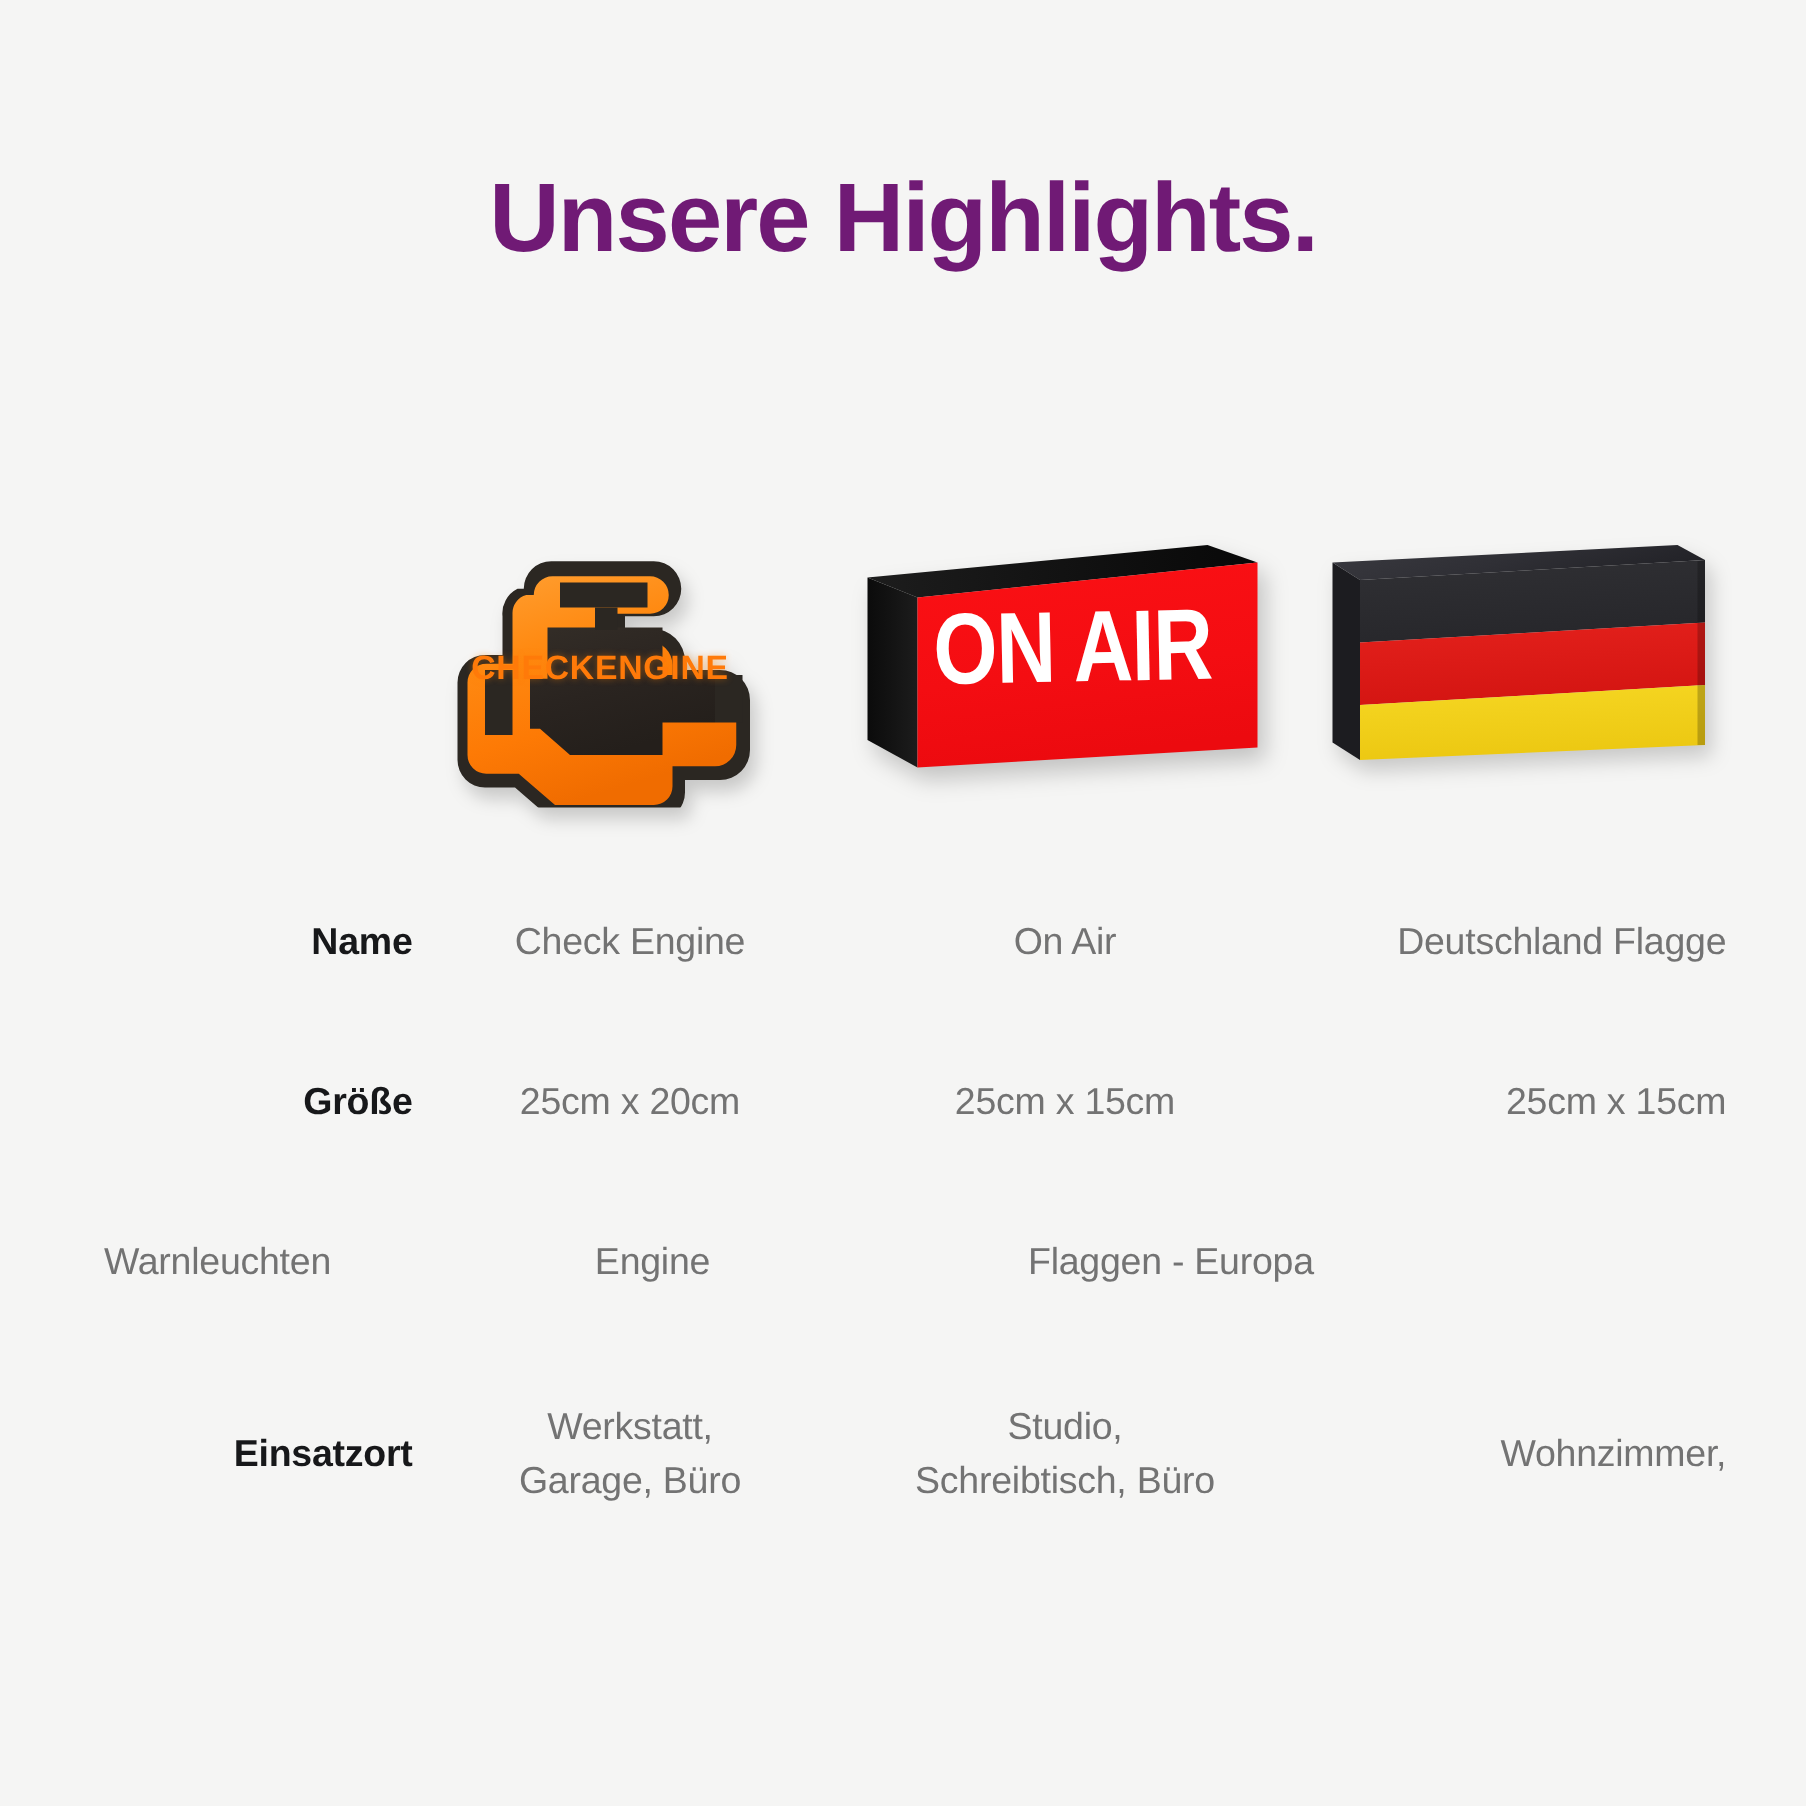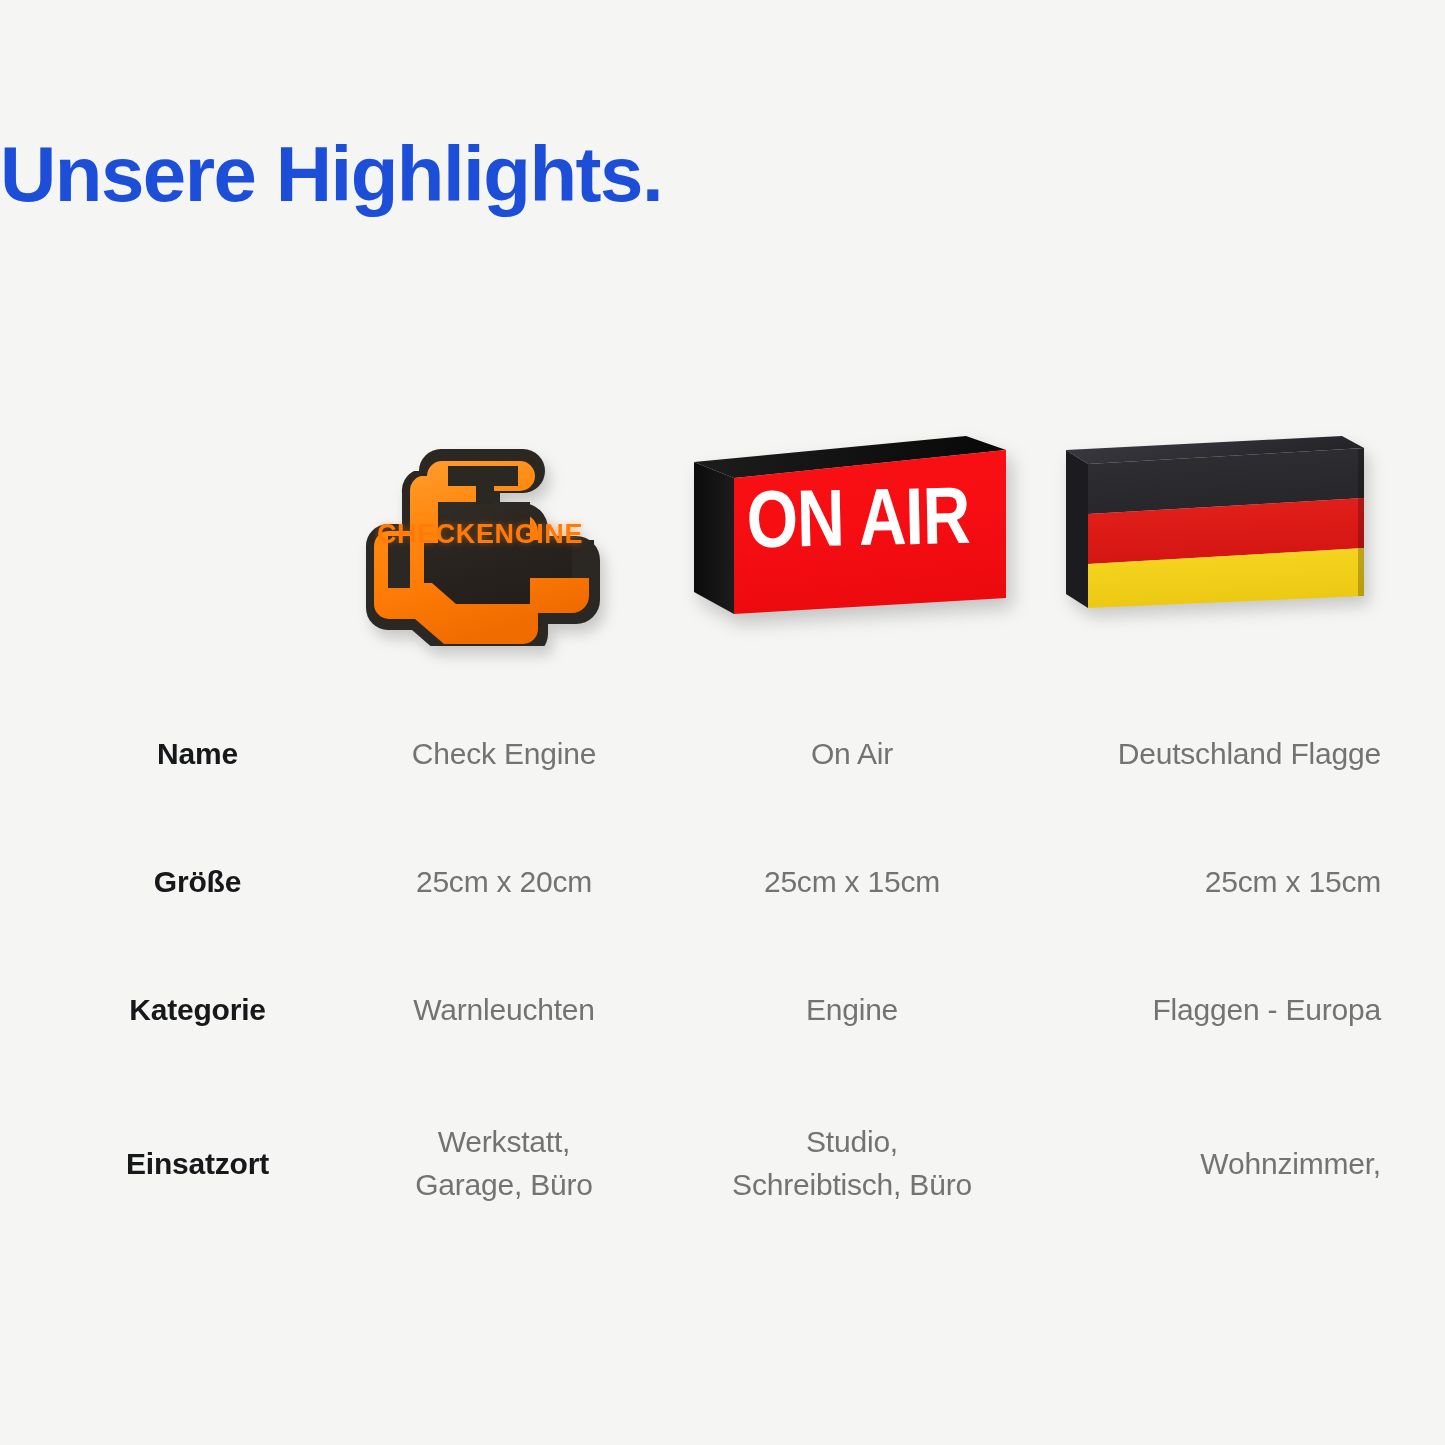--- a/index.html
+++ b/index.html
@@ -28,10 +28,11 @@
     top: 132px;
     left: 0;
     width: 1445px;
+    text-align: center;
     font-size: 78px;
     font-weight: 700;
     letter-spacing: -1.5px;
-    color: #1d4ed8;
+    color: #701a75;
     line-height: 1.1;
   }
 

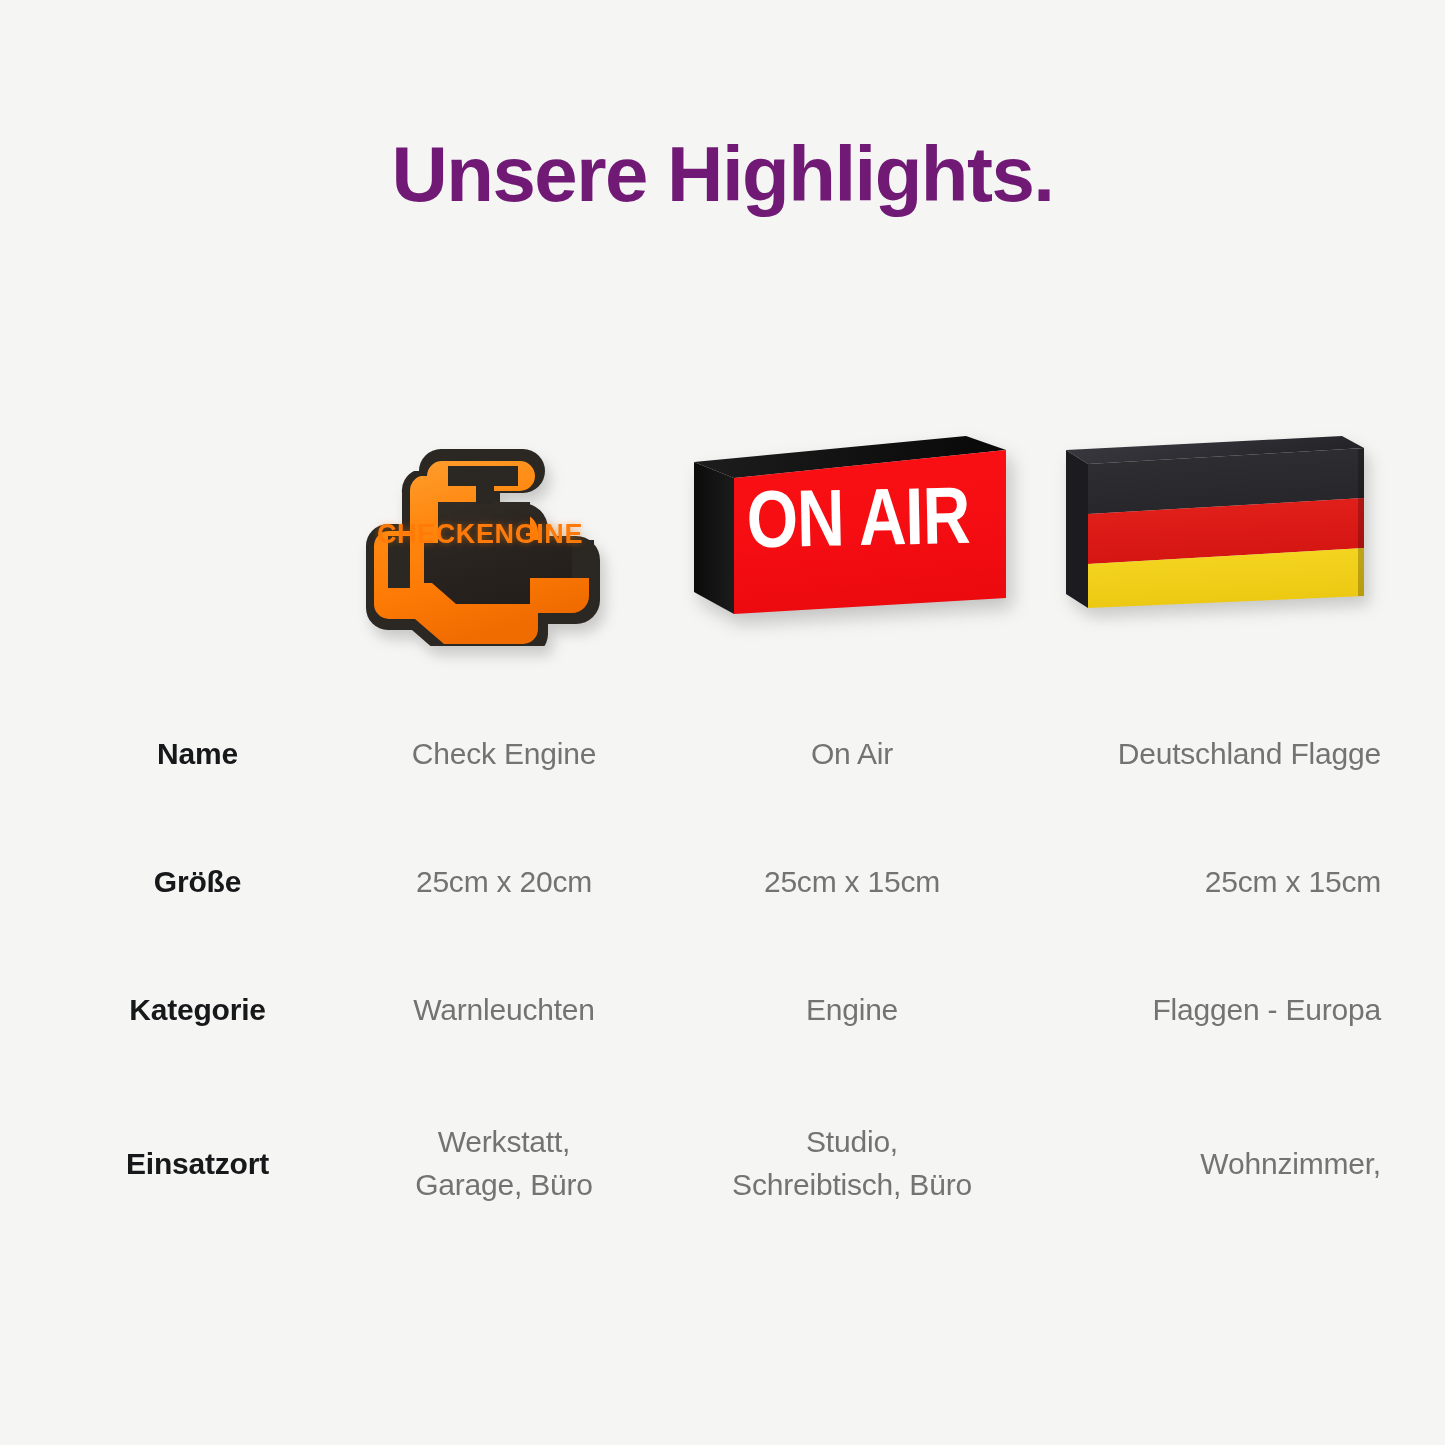--- a/index.html
+++ b/index.html
@@ -152,7 +152,7 @@
     font-size: 30px;
     font-weight: 700;
     color: #17181a;
-    text-align: center;
+    text-align: right;
     letter-spacing: -0.2px;
   }
   .spec-val {

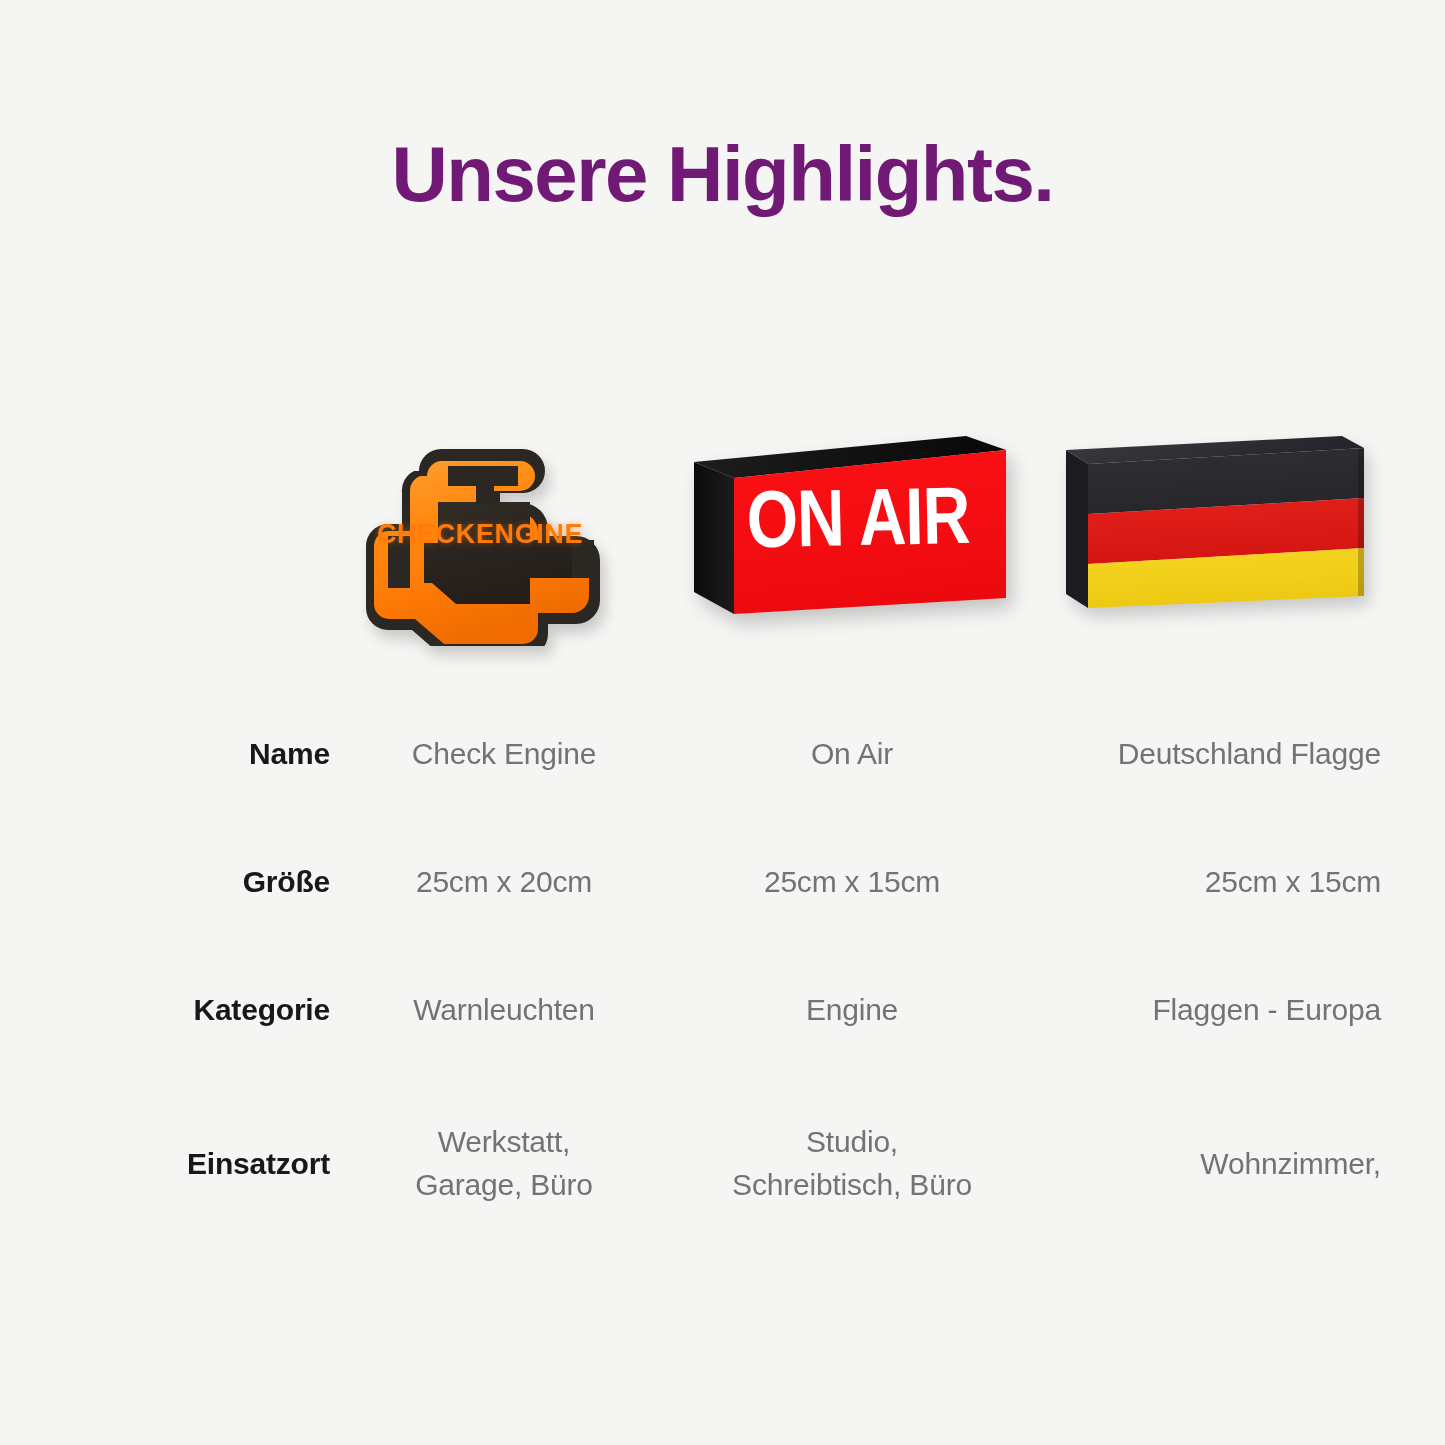--- a/index.html
+++ b/index.html
@@ -302,7 +302,6 @@
     </div>
 
     <div class="spec-row row-category">
-      <div class="spec-label">Kategorie</div>
       <div class="spec-val col-1">Warnleuchten</div>
       <div class="spec-val col-2">Engine</div>
       <div class="spec-val col-3">Flaggen - Europa</div>

